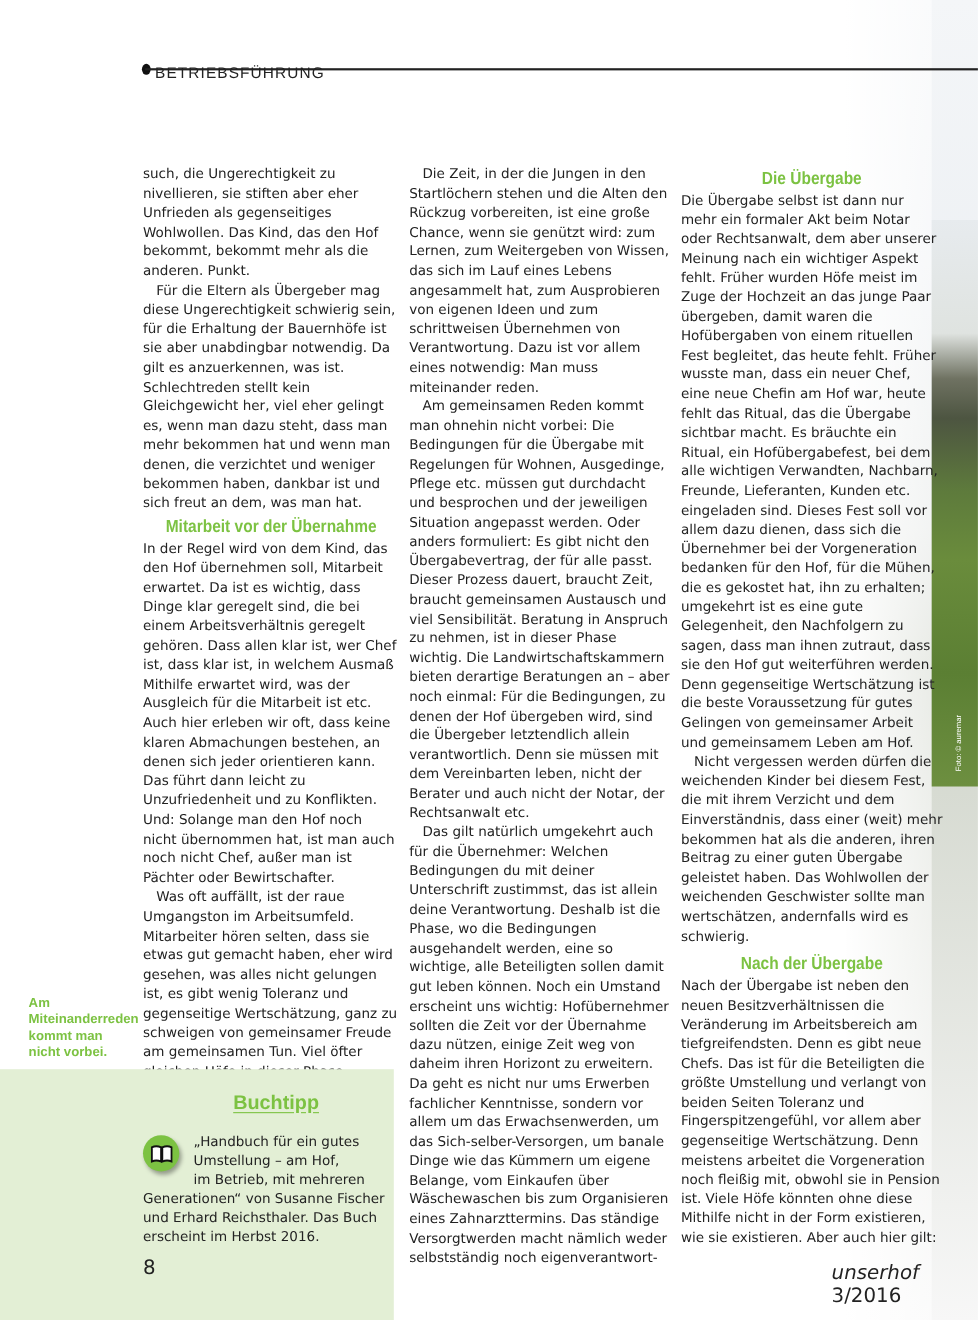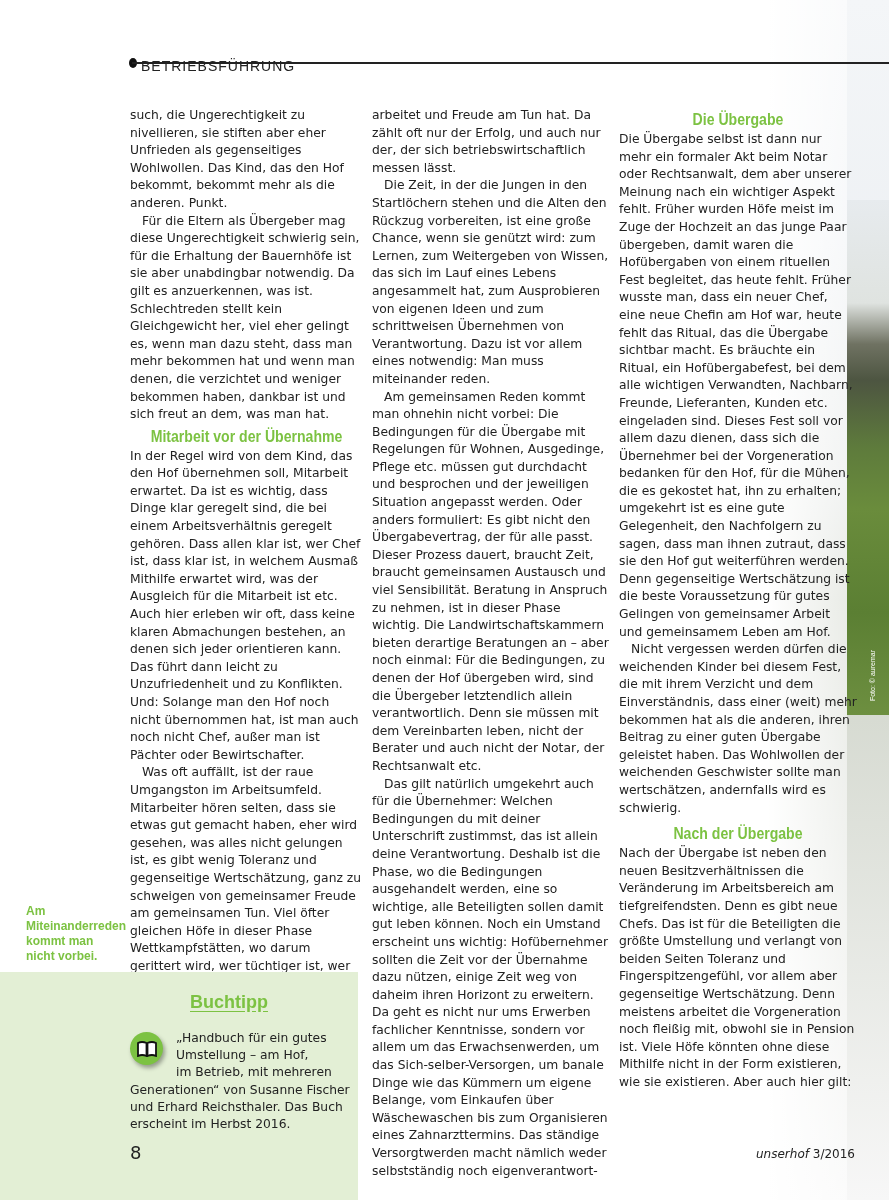--- a/index.html
+++ b/index.html
@@ -33,7 +33,7 @@
   .header-dot { position:absolute; left:129px; top:58px; width:8px; height:10px; border-radius:50%; background:#111; }
 
   
-  .col { position:absolute; font-size:12.3px; line-height:17.6px; font-family:"DejaVu Sans", sans-serif; color:#222; }
+  .col { position:absolute; font-size:12.3px; line-height:17.6px; font-family:"DejaVu Sans", sans-serif; color:#222;margin-top:43px; }
   .col p { text-indent:0; }
   .col p.ind { text-indent:12px; }
   .col1 { left:130px; top:107px; width:233px; }

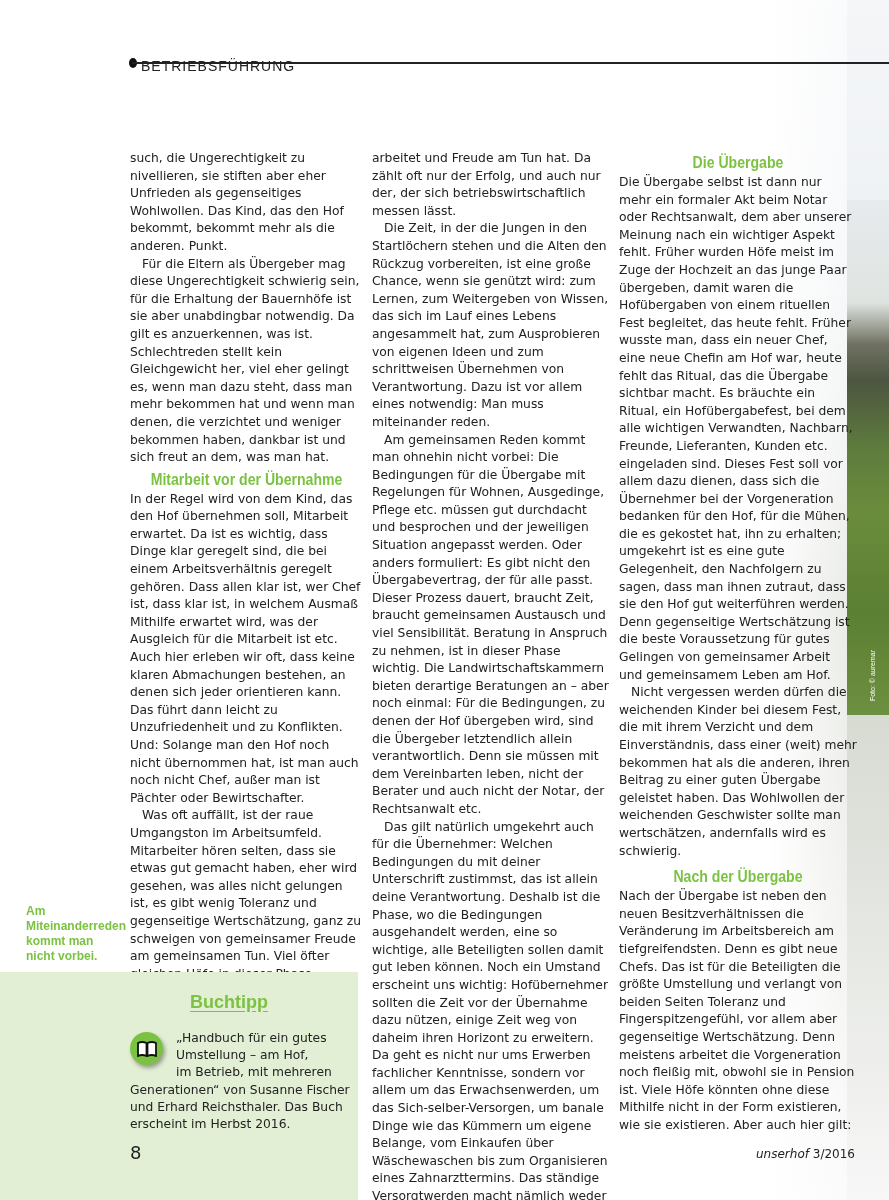--- a/index.html
+++ b/index.html
@@ -106,7 +106,6 @@
 </div>
 
 <div class="col col2">
-  <p>arbeitet und Freude am Tun hat. Da zählt oft nur der Erfolg, und auch nur der, der sich betriebswirtschaftlich messen lässt.</p>
   <p class="ind">Die Zeit, in der die Jungen in den Startlöchern stehen und die Alten den Rückzug vorbereiten, ist eine große Chance, wenn sie genützt wird: zum Lernen, zum Weitergeben von Wissen, das sich im Lauf eines Lebens angesammelt hat, zum Ausprobieren von eigenen Ideen und zum schrittweisen Übernehmen von Verantwortung. Dazu ist vor allem eines notwendig: Man muss miteinander reden.</p>
   <p class="ind">Am gemeinsamen Reden kommt man ohnehin nicht vorbei: Die Bedingungen für die Übergabe mit Regelungen für Wohnen, Ausgedinge, Pflege etc. müssen gut durchdacht und besprochen und der jeweiligen Situation angepasst werden. Oder anders formuliert: Es gibt nicht den Übergabevertrag, der für alle passt. Dieser Prozess dauert, braucht Zeit, braucht gemeinsamen Austausch und viel Sensibilität. Beratung in Anspruch zu nehmen, ist in dieser Phase wichtig. Die Landwirtschaftskammern bieten derartige Beratungen an – aber noch einmal: Für die Bedingungen, zu denen der Hof übergeben wird, sind die Übergeber letztendlich allein verantwortlich. Denn sie müssen mit dem Vereinbarten leben, nicht der Berater und auch nicht der Notar, der Rechtsanwalt etc.</p>
   <p class="ind">Das gilt natürlich umgekehrt auch für die Übernehmer: Welchen Bedingungen du mit deiner Unterschrift zustimmst, das ist allein deine Verantwortung. Deshalb ist die Phase, wo die Bedingungen ausgehandelt werden, eine so wichtige, alle Beteiligten sollen damit gut leben können. Noch ein Umstand erscheint uns wichtig: Hofübernehmer sollten die Zeit vor der Übernahme dazu nützen, einige Zeit weg von daheim ihren Horizont zu erweitern. Da geht es nicht nur ums Erwerben fachlicher Kenntnisse, sondern vor allem um das Erwachsenwerden, um das Sich-selber-Versorgen, um banale Dinge wie das Kümmern um eigene Belange, vom Einkaufen über Wäschewaschen bis zum Organisieren eines Zahnarzttermins. Das ständige Versorgtwerden macht nämlich weder selbstständig noch eigenverantwort-</p>

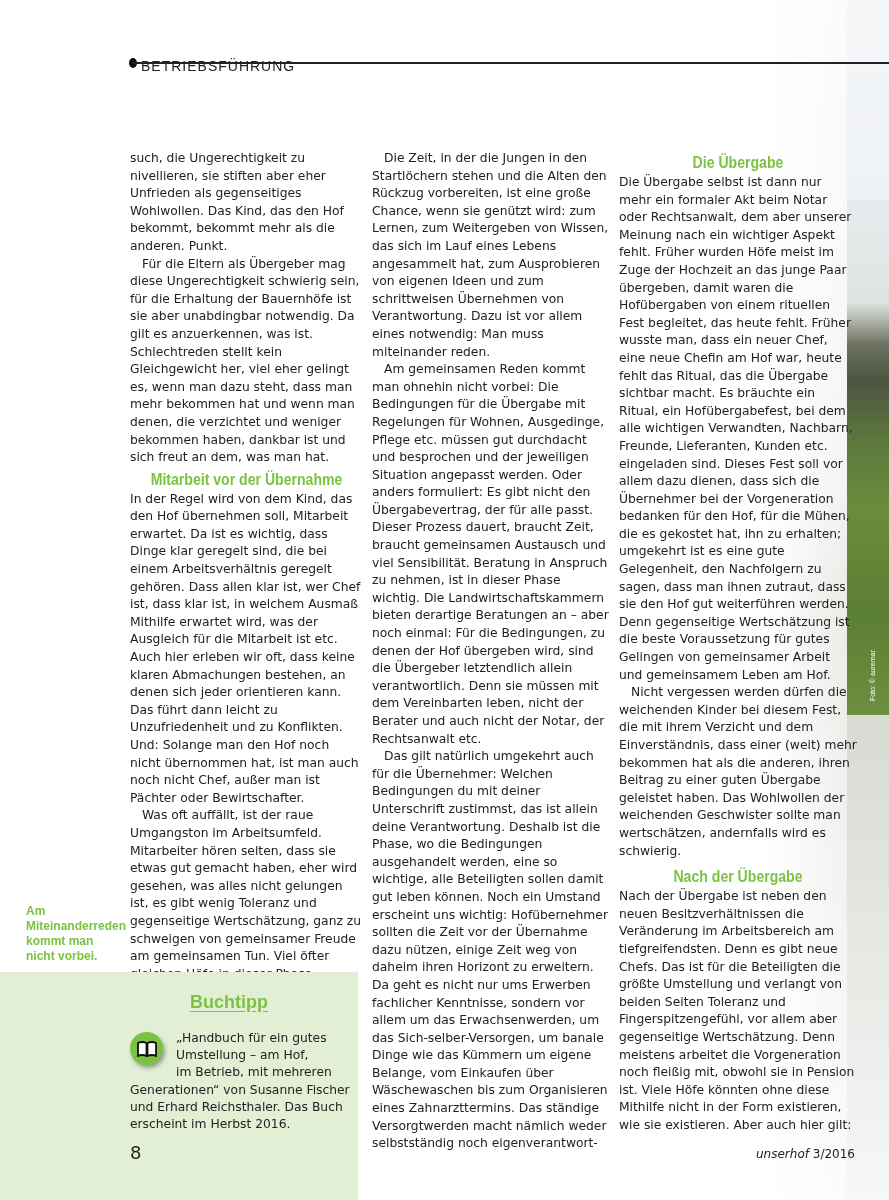--- a/index.html
+++ b/index.html
@@ -54,7 +54,7 @@
   
   .tipbox { position:absolute; left:0; top:972px; width:358px; height:228px; background:#e3efd5; }
   .tip-title {
-    position:absolute; left:190px; top:992px; font-family:"Liberation Sans", sans-serif; font-weight:bold;
+    position:absolute; left:212px; top:992px; font-family:"Liberation Sans", sans-serif; font-weight:bold;
     font-size:18px; color:#7cc242; text-decoration:underline; text-underline-offset:3px;
   }
   .book-icon {

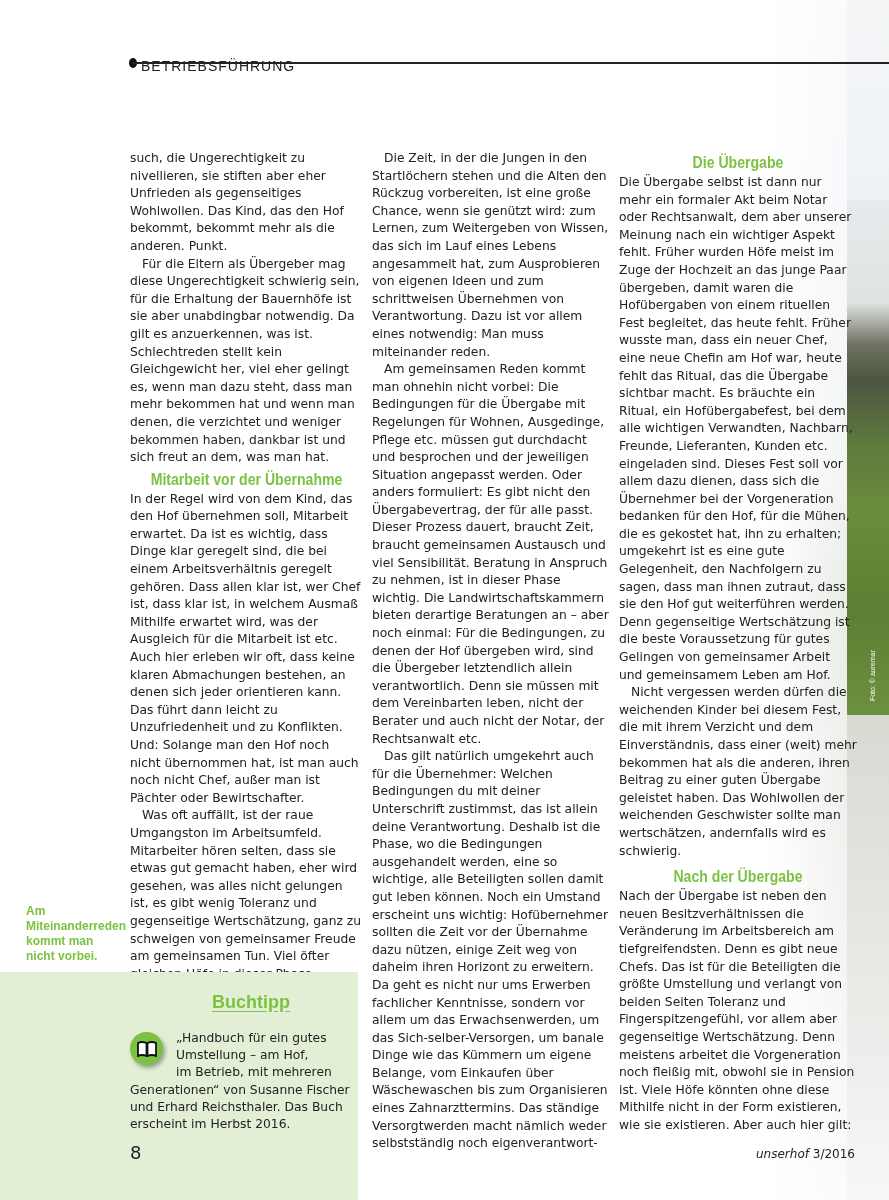--- a/index.html
+++ b/index.html
@@ -65,7 +65,7 @@
   .tip-text .indent { padding-left:46px; display:block; }
 
   .page-num { position:absolute; left:130px; top:1142px; font-size:18px; color:#222; }
-  .issue { position:absolute; left:756px; top:1147px; font-size:12px; color:#222; }
+  .issue { position:absolute; left:756px; top:1147px; font-size:18px; color:#222; }
   .issue i { font-style:italic; }
 </style>
 </head>

